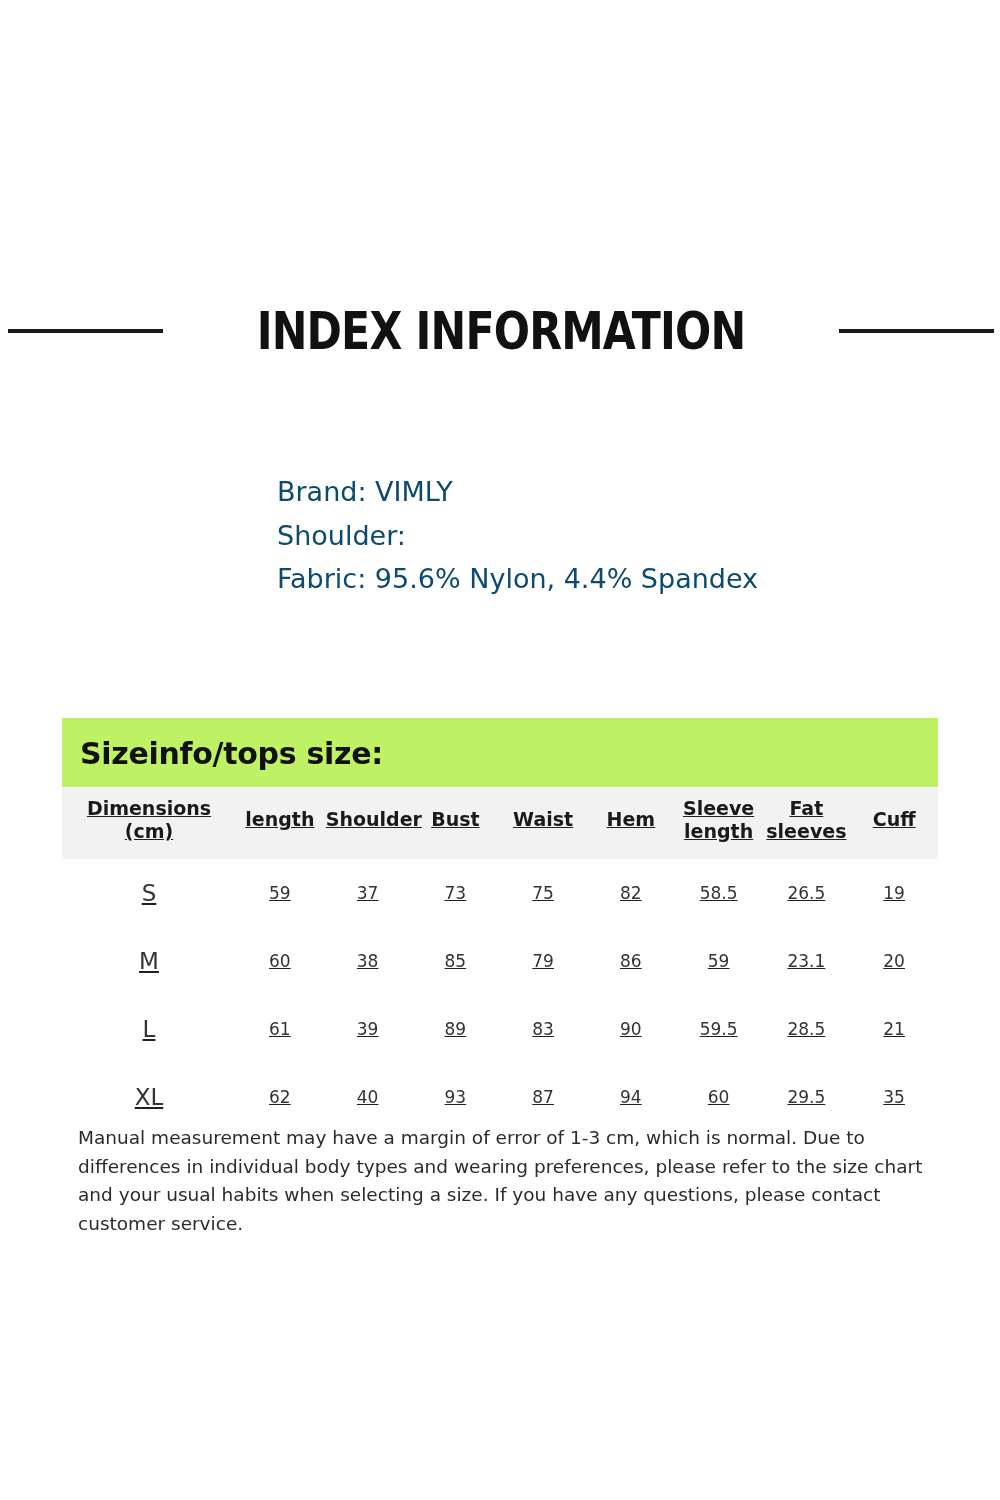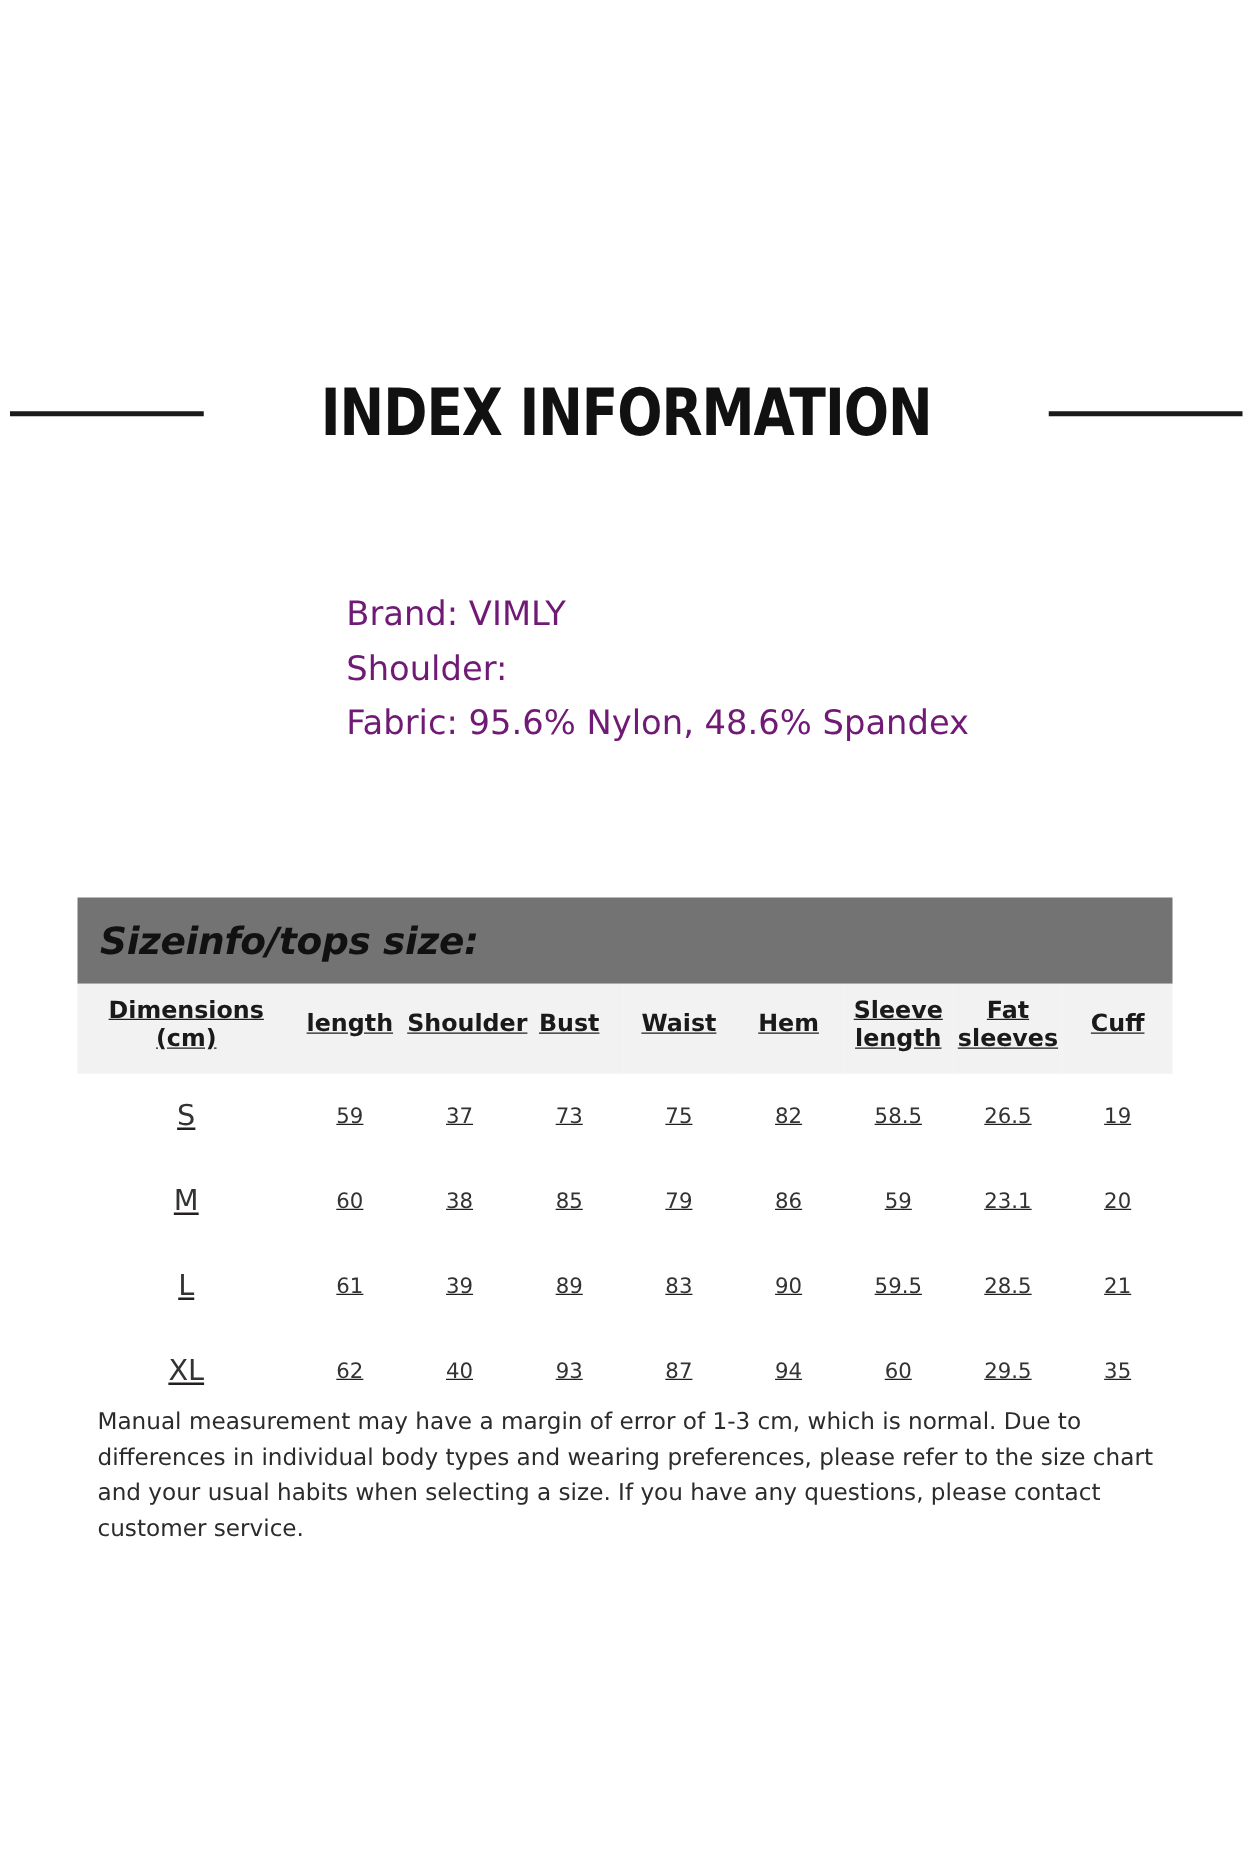--- a/index.html
+++ b/index.html
@@ -53,7 +53,7 @@
     top: 470px;
     font-size: 27px;
     line-height: 1.62;
-    color: #701a75;
+    color: #0c4a6e;
     font-family: "DejaVu Sans", sans-serif;
   }
   .info-line { white-space: nowrap; }

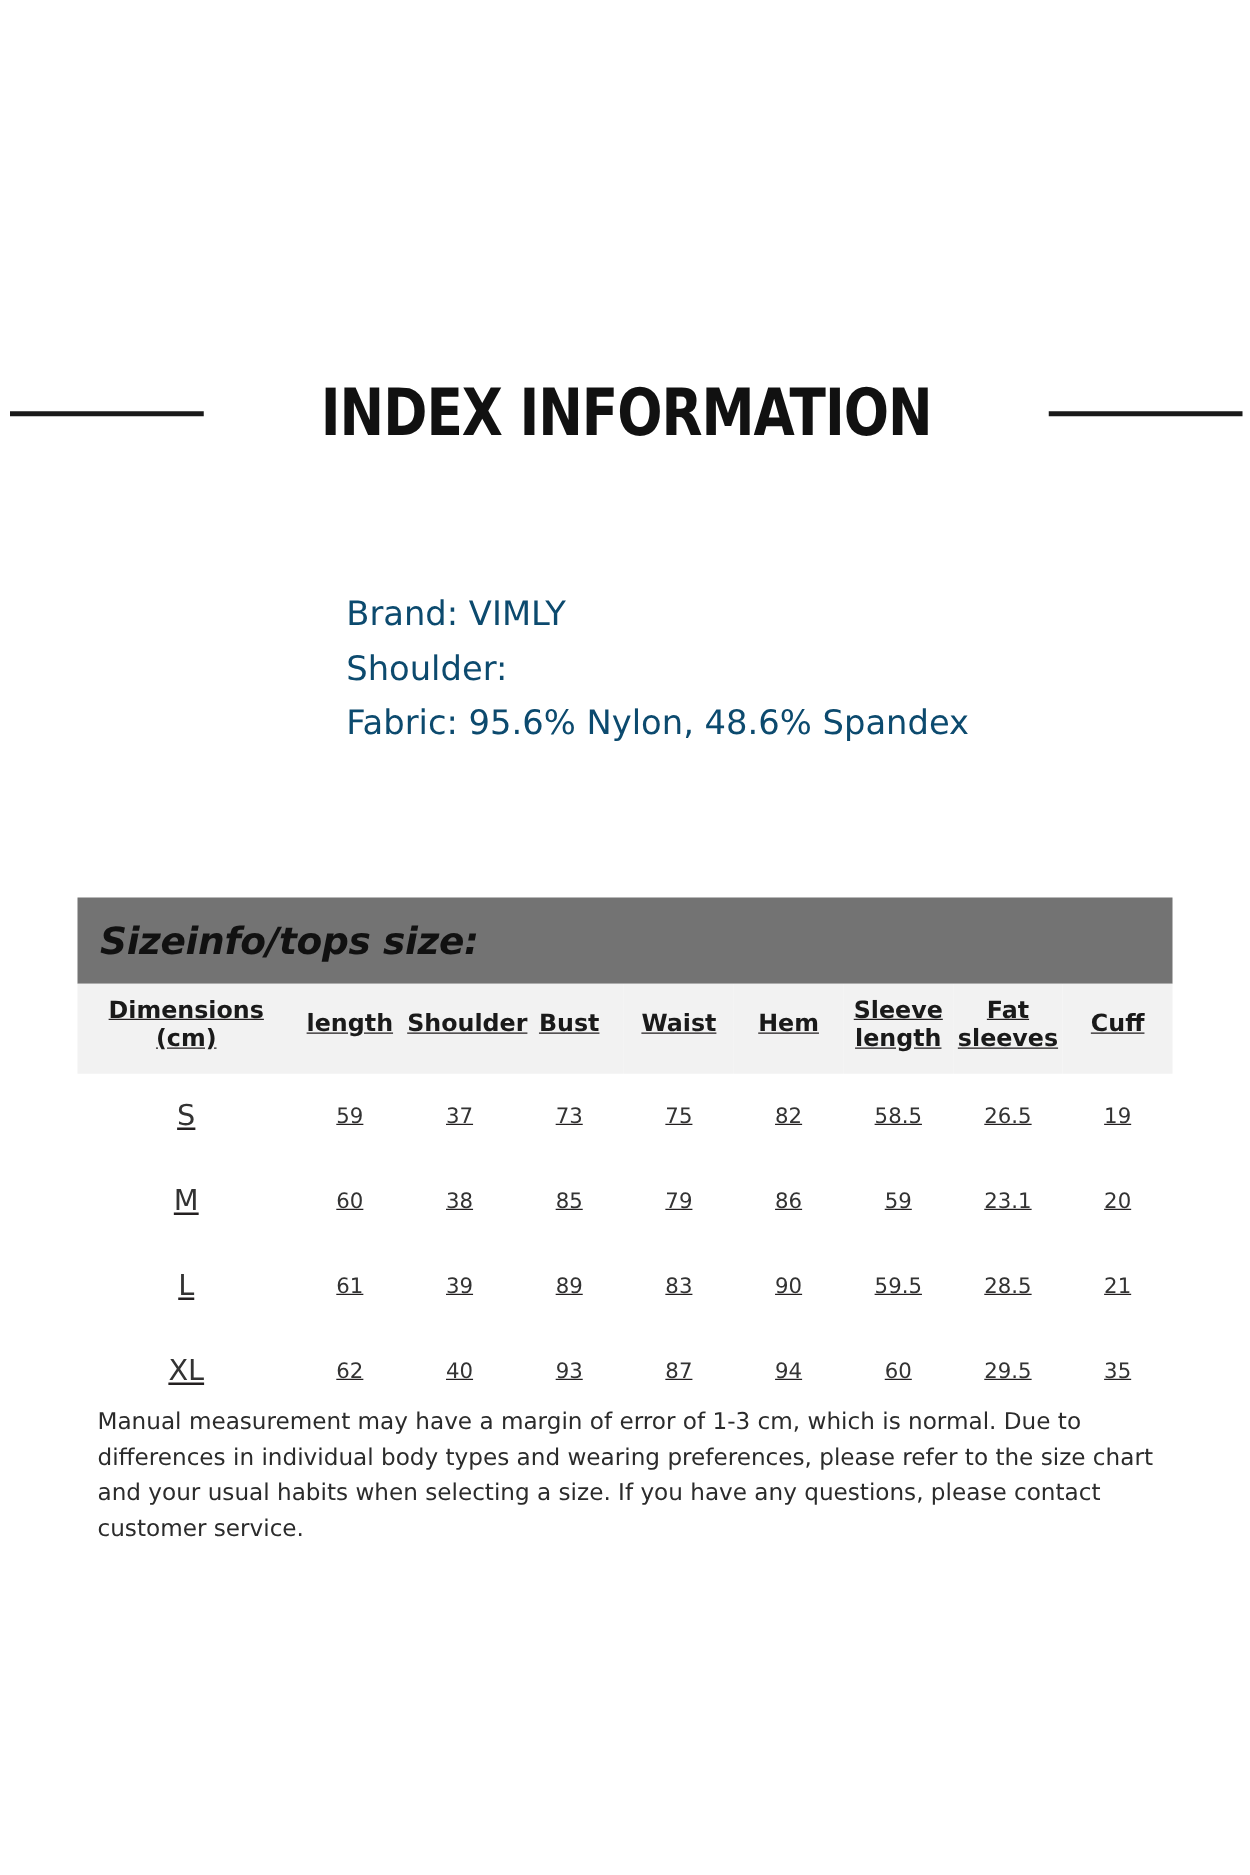--- a/index.html
+++ b/index.html
@@ -129,7 +129,7 @@
 <div class="info-block">
   <div class="info-line">Brand: VIMLY</div>
   <div class="info-line">Shoulder:</div>
-  <div class="info-line">Fabric: 95.6% Nylon, 48.6% Spandex</div>
+  <div class="info-line">Fabric: 95.6% Nylon, 4.4% Spandex</div>
 </div>
 
 <div class="size-section">

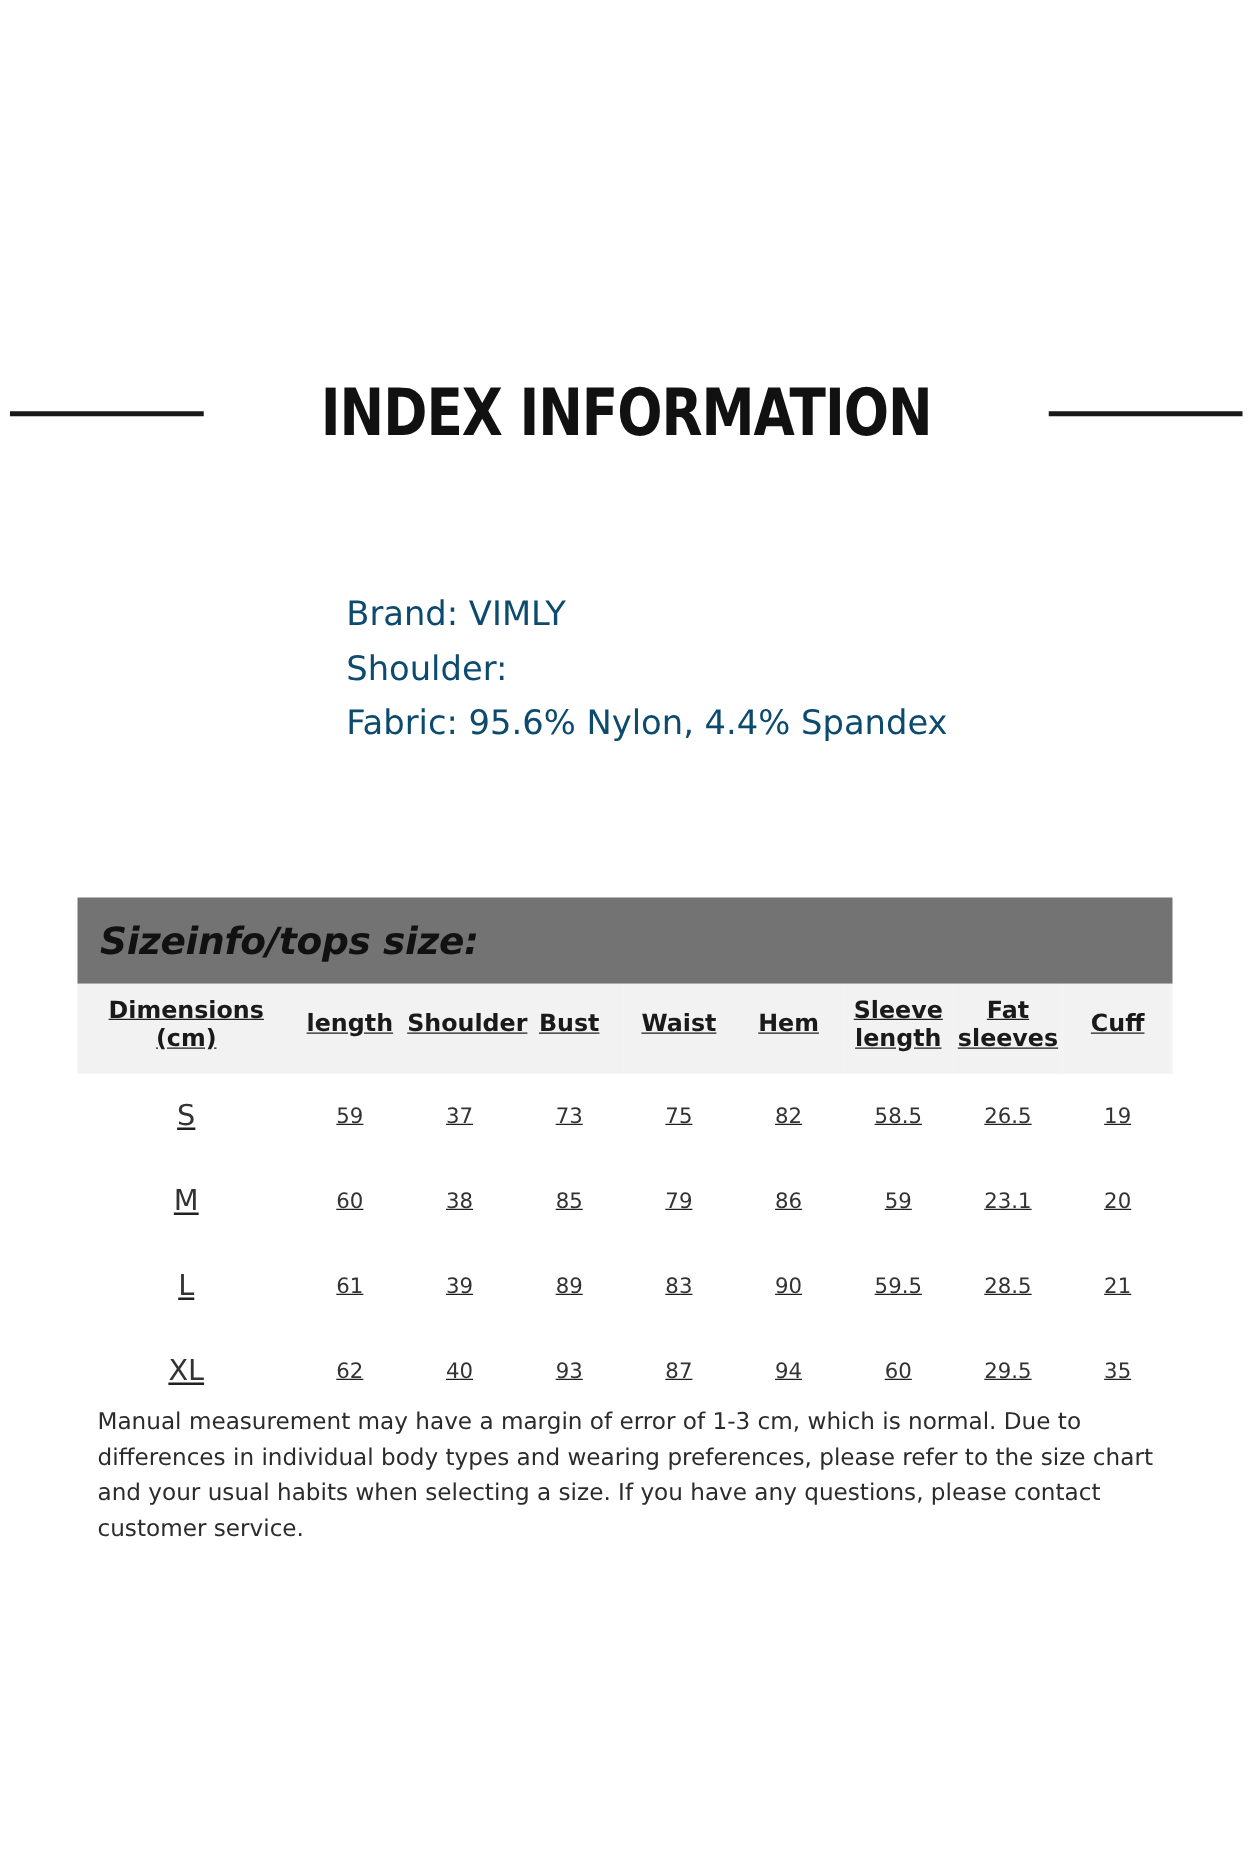--- a/index.html
+++ b/index.html
@@ -66,9 +66,8 @@
     width: 876px;
   }
   .size-header-bar {
-    background: #737373;
+    background: #bef264;
     padding: 18px 0 16px 18px;
-    font-style: italic;
   }
   .size-header-bar .size-title {
     font-weight: bold;

